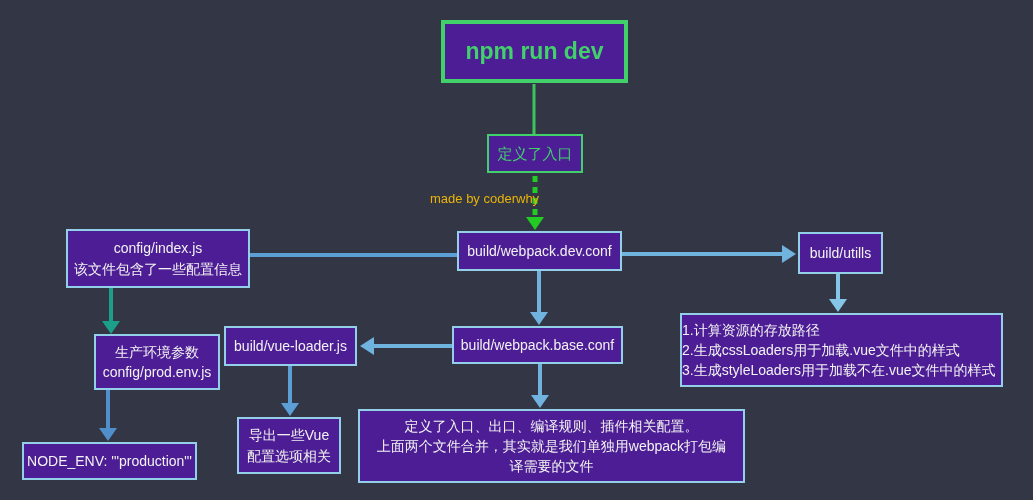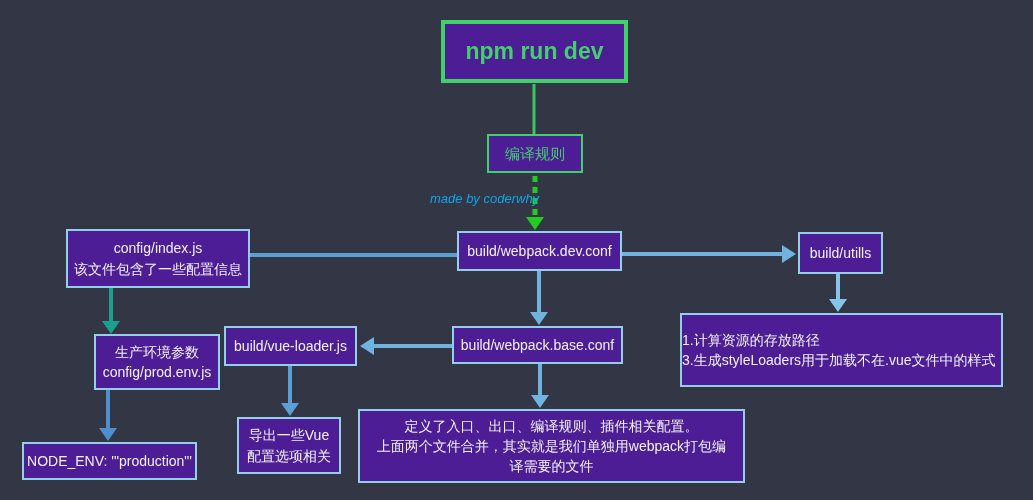--- a/index.html
+++ b/index.html
@@ -87,7 +87,7 @@
   </div>
 
   <div class="box green box-entry">
-    <span>编译规则</span>
+    <span>定义了入口</span>
   </div>
 
   <div class="credit">made by coderwhy</div>

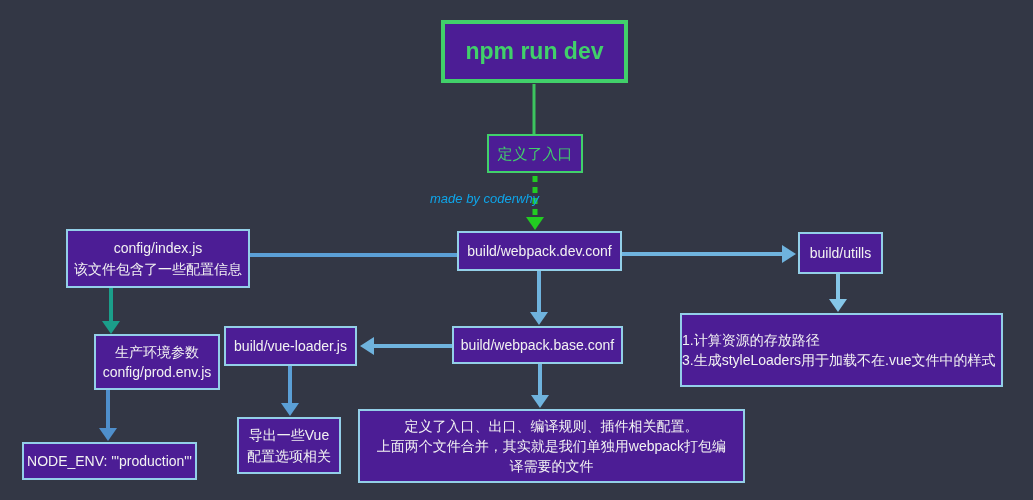--- a/index.html
+++ b/index.html
@@ -29,7 +29,7 @@
   .box-entry{left:487px;top:134px;width:96px;height:39px;font-size:15px;}
   .credit{
     position:absolute;left:430px;top:191px;width:104px;
-    color:#0ea5e9;font-size:13px;text-align:left;white-space:nowrap;font-style:italic;
+    color:#eab308;font-size:13px;text-align:left;white-space:nowrap;
   }
   .box-dev{left:457px;top:231px;width:165px;height:40px;}
   .box-config{left:20px;top:229px;width:184px;height:59px;margin-left:46px;}

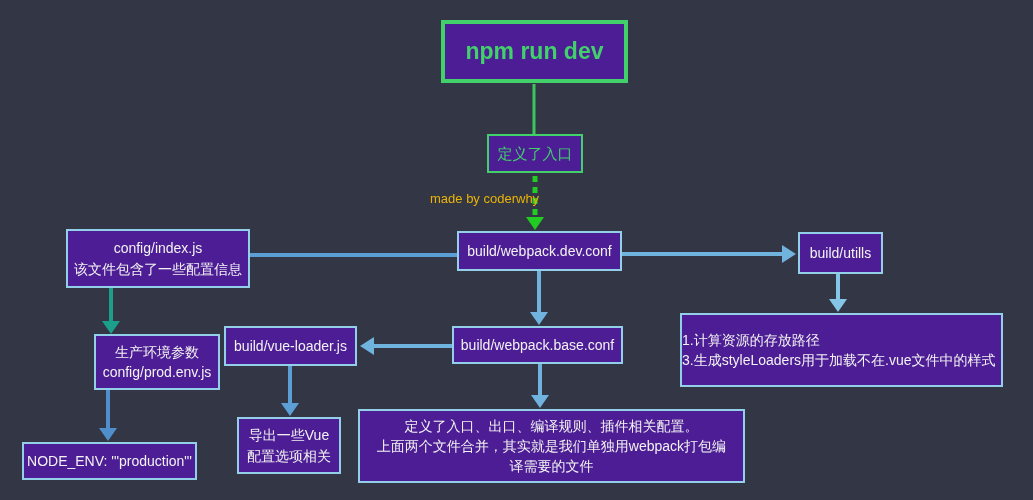--- a/index.html
+++ b/index.html
@@ -107,6 +107,7 @@
 
   <div class="box blue box-utills-notes">
     <div>1.计算资源的存放路径</div>
+    <div>2.生成cssLoaders用于加载.vue文件中的样式</div>
     <div>3.生成styleLoaders用于加载不在.vue文件中的样式</div>
   </div>
 

